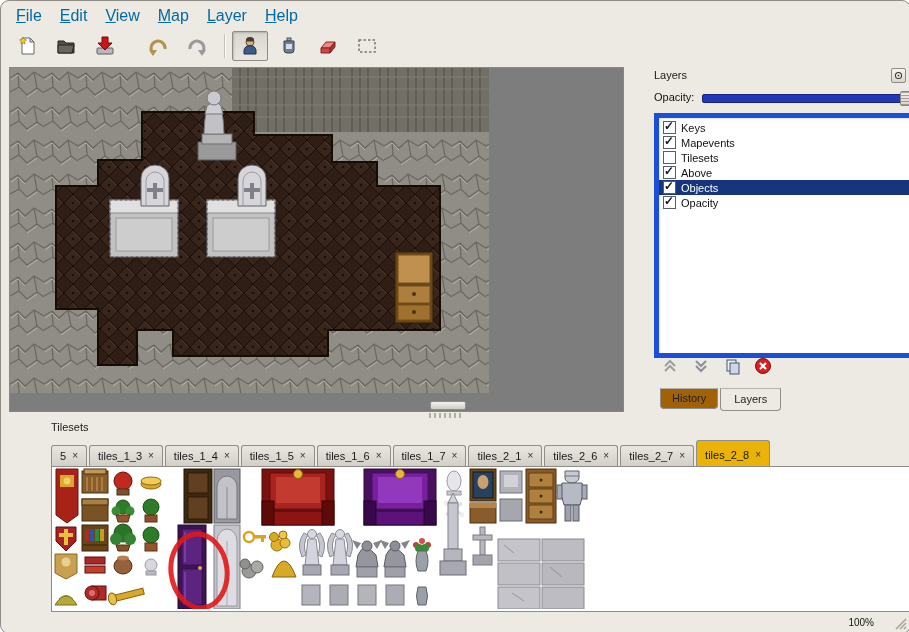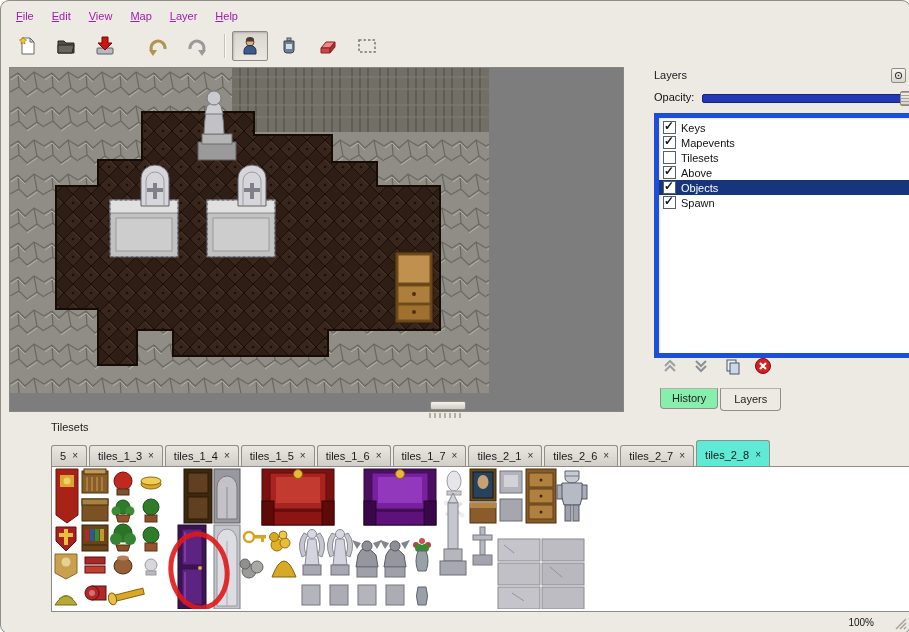--- a/index.html
+++ b/index.html
@@ -7,7 +7,7 @@
           border-radius:9px;overflow:hidden;font-family:"Liberation Sans",sans-serif;}
   
   .menubar{position:absolute;left:6px;top:4px;height:22px;display:flex;align-items:center;}
-  .menu-item{padding:4px 9px;font-size:11px;color:#a21caf;cursor:default;}
+  .menu-item{padding:4px 9px;font-size:16px;color:#0369a1;cursor:default;}
   .menu-item u{text-decoration:underline;}
   
   .toolbar{position:absolute;left:8px;top:30px;height:30px;display:flex;align-items:center;}

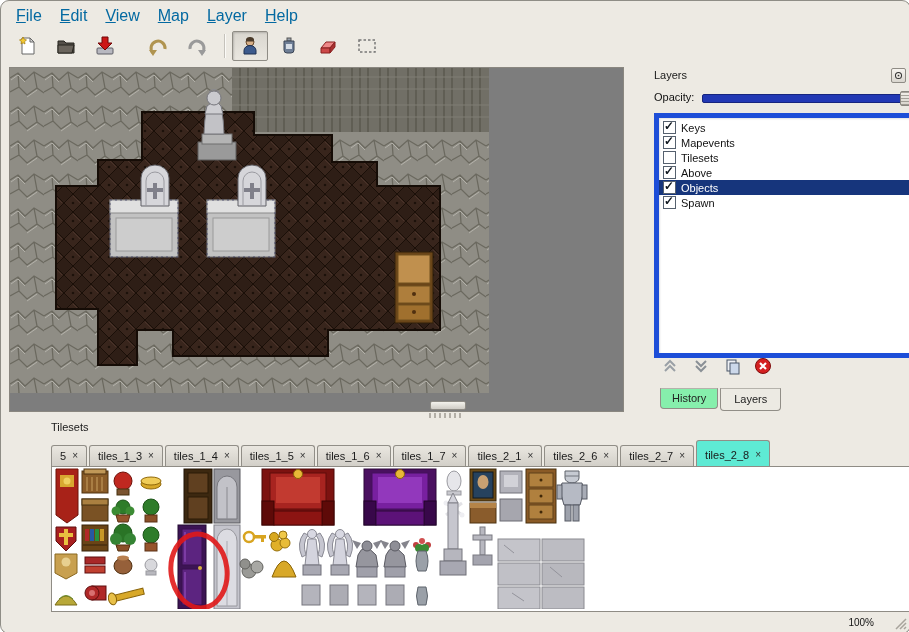--- a/index.html
+++ b/index.html
@@ -263,7 +263,7 @@
       </div>
       <div class="layer-row">
         <span class="checkbox" data-checked="true"></span>
-        <span>Spawn</span>
+        <span>Opacity</span>
       </div>
     </div>
     <div class="layer-btns">

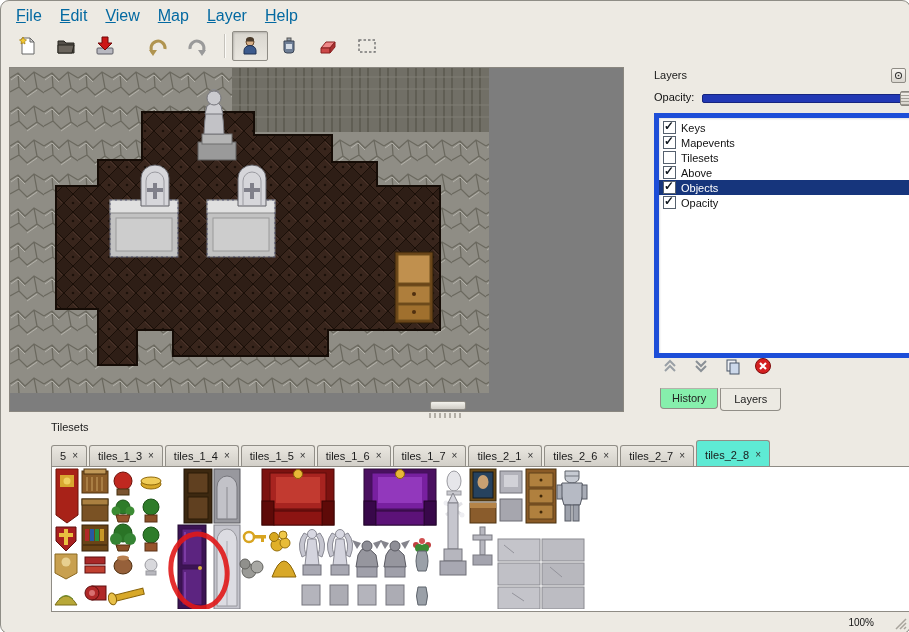--- a/index.html
+++ b/index.html
@@ -53,7 +53,7 @@
   .layer-btns{position:absolute;left:8px;top:289px;display:flex;gap:11px;align-items:center;}
   .layer-btn{width:20px;height:20px;display:flex;align-items:center;justify-content:center;}
   .dock-tabs{position:absolute;bottom:0;left:8px;display:flex;align-items:flex-start;}
-  .dock-tab{padding:3px 11px 4px;font-size:11px;color:#222;background:#86efac;border:1px solid #918e87;
+  .dock-tab{padding:3px 11px 4px;font-size:11px;color:#222;background:#a16207;border:1px solid #918e87;
             margin-right:2px;border-radius:0 0 4px 4px;border-top-color:#b5b2ab;}
   .dock-tab[data-active="true"]{background:#eceae3;padding:4px 13px 5px;}
   

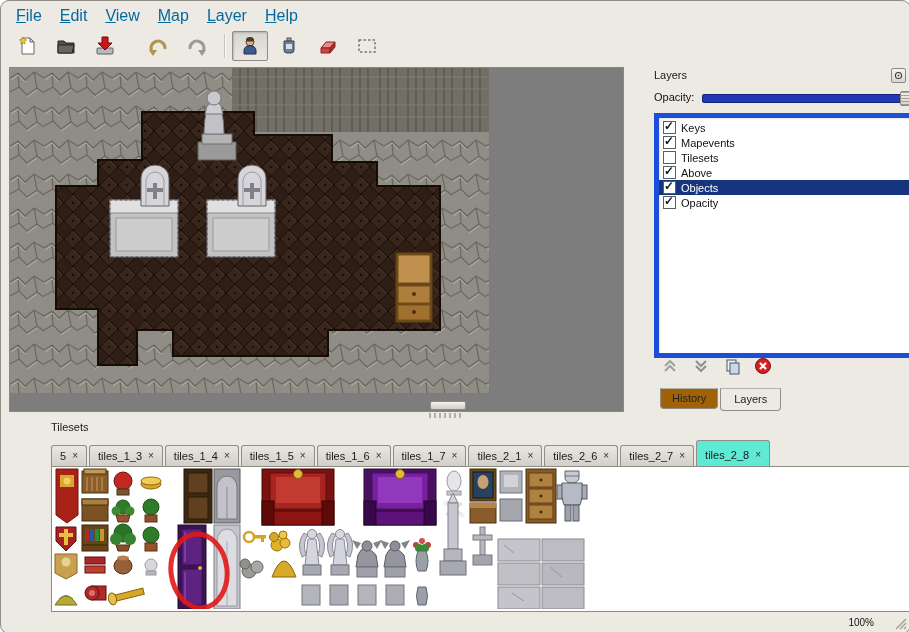--- a/index.html
+++ b/index.html
@@ -62,7 +62,7 @@
   .ts-tab{display:flex;align-items:center;gap:6px;padding:3px 8px 4px;height:21px;box-sizing:border-box;
             background:linear-gradient(#eae7e0,#d2cfc8);border:1px solid #918e87;border-bottom:none;
             border-radius:3px 3px 0 0;margin-right:2px;font-size:11px;color:#1a1a1a;white-space:nowrap;}
-  .ts-tab[data-active="true"]{background:#5eead4;height:26px;padding-top:6px;}
+  .ts-tab[data-active="true"]{background:#eab308;height:26px;padding-top:6px;}
   .tab-close{font-size:10px;color:#333;line-height:1;}
   .tab-arrows{position:absolute;right:2px;top:26px;display:flex;}
   .tab-arrow{width:17px;height:21px;display:flex;align-items:center;justify-content:center;font-size:8px;color:#222;

